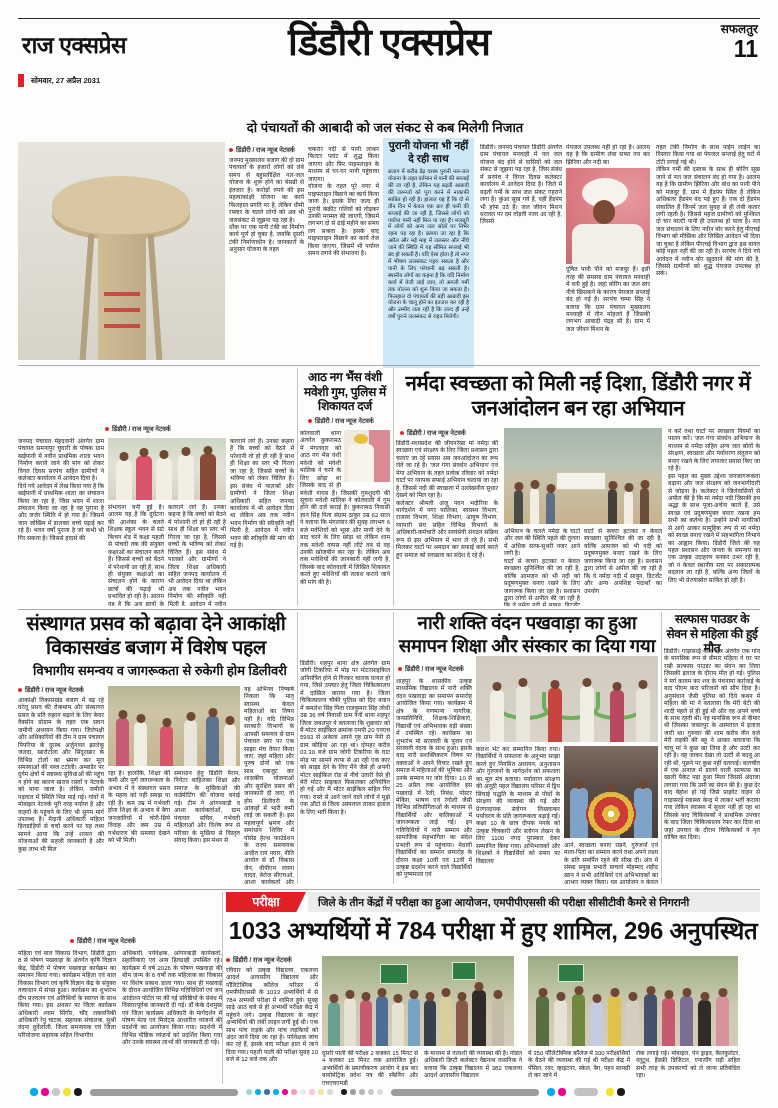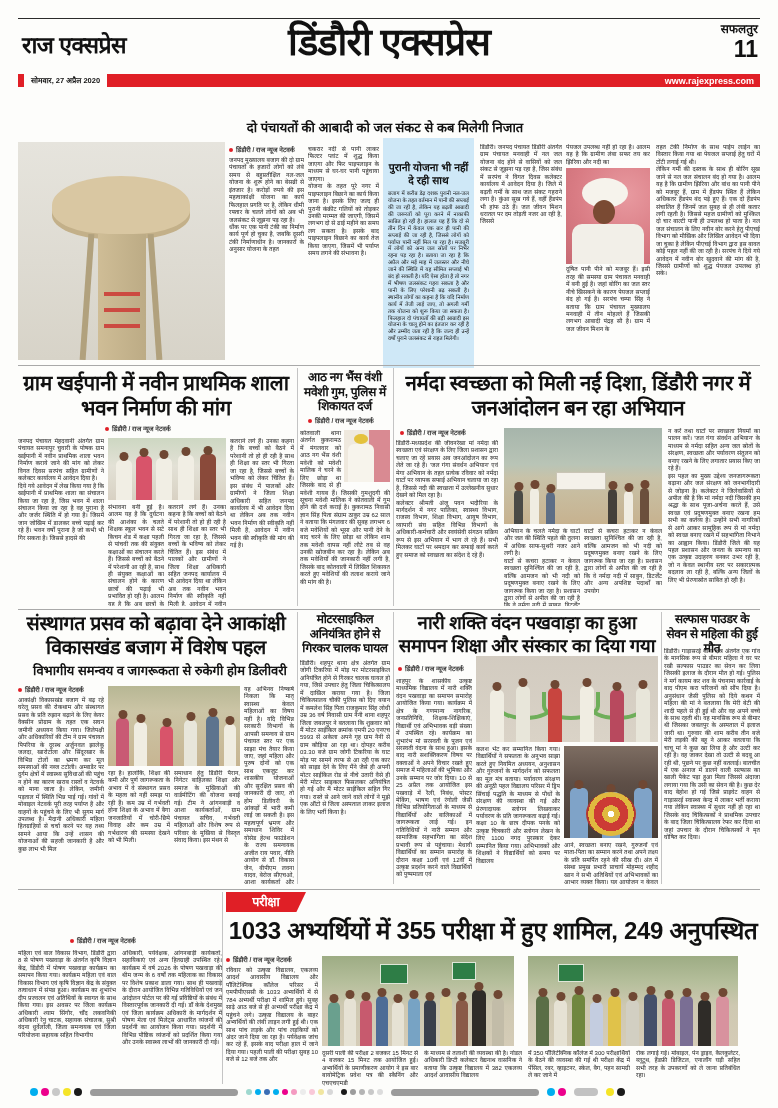--- a/index.html
+++ b/index.html
@@ -79,7 +79,7 @@
   <div class="pagenum">11</div>
   <div class="dateline">
     <div class="red-chip"></div>
-    <div class="date">सोमवार, 27 अप्रैल 2020</div>
+    <div class="date">सोमवार, 27 अप्रैल 2031</div>
     <div class="red-bar">
       <span class="website">www.rajexpress.com</span>
     </div>

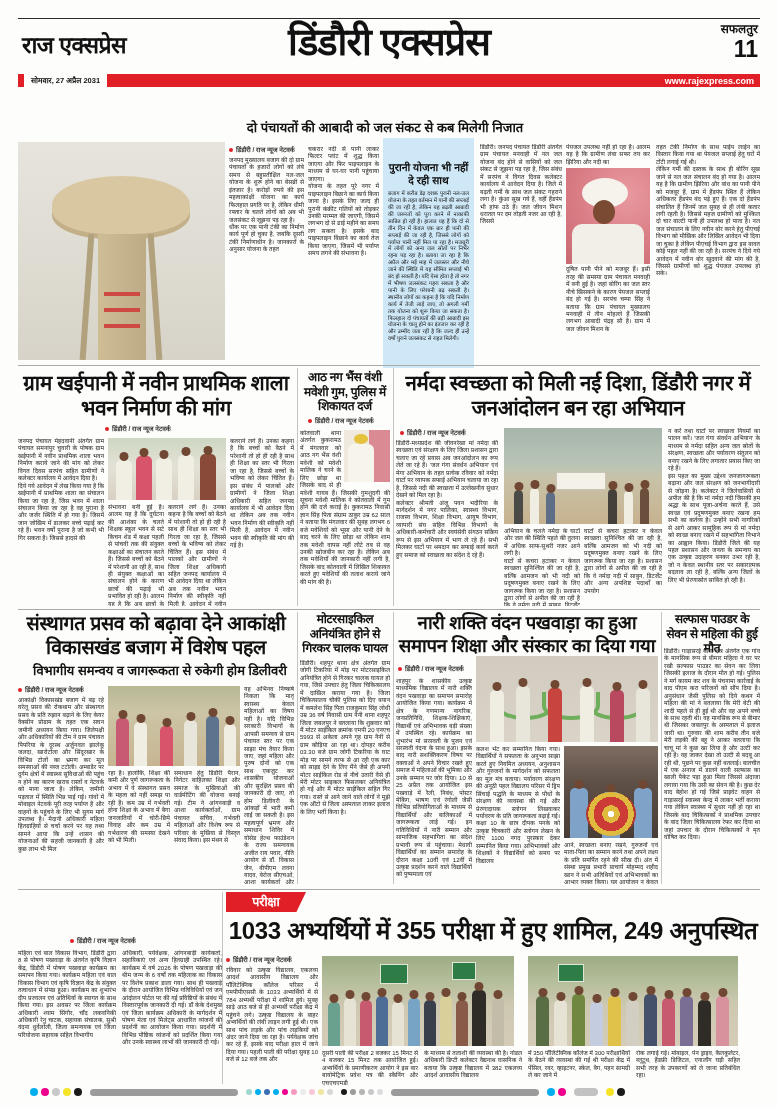--- a/index.html
+++ b/index.html
@@ -80,9 +80,6 @@
   <div class="dateline">
     <div class="red-chip"></div>
     <div class="date">सोमवार, 27 अप्रैल 2031</div>
-    <div class="red-bar">
-      <span class="website">www.rajexpress.com</span>
-    </div>
   </div>
 
   <div class="subhead" style="left:205px;top:121px;width:360px;font-size:13px;">दो पंचायतों की आबादी को जल संकट से कब मिलेगी निजात</div>

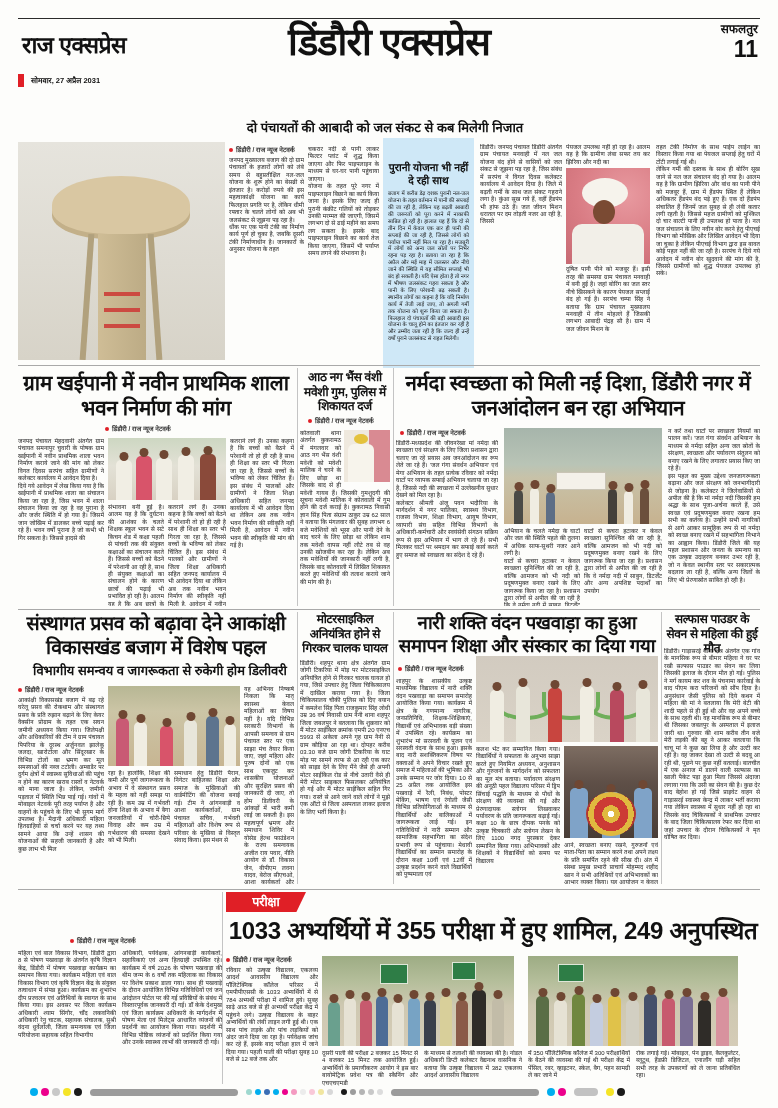--- a/index.html
+++ b/index.html
@@ -26,7 +26,7 @@
   .byline-abs{position:absolute;}
   .bcol{position:absolute;font-size:6px;line-height:1.24;color:#1c1c1c;text-align:justify;overflow:hidden;}
   .bcol p{margin:0;white-space:pre-line;}
-  .bluebox{position:absolute;background:#cfe8f7;padding:23px 5px;box-sizing:border-box;overflow:hidden;}
+  .bluebox{position:absolute;background:#cfe8f7;padding:1px 5px;box-sizing:border-box;overflow:hidden;}
   .bluebox h3{margin:0 0 4px 0;text-align:center;font-size:10.5px;line-height:1.2;font-weight:800;}
   .bluebox p{margin:0;font-size:5.4px;line-height:1.28;text-align:justify;white-space:pre-line;}
   .photo{position:absolute;overflow:hidden;background:#ddd;}

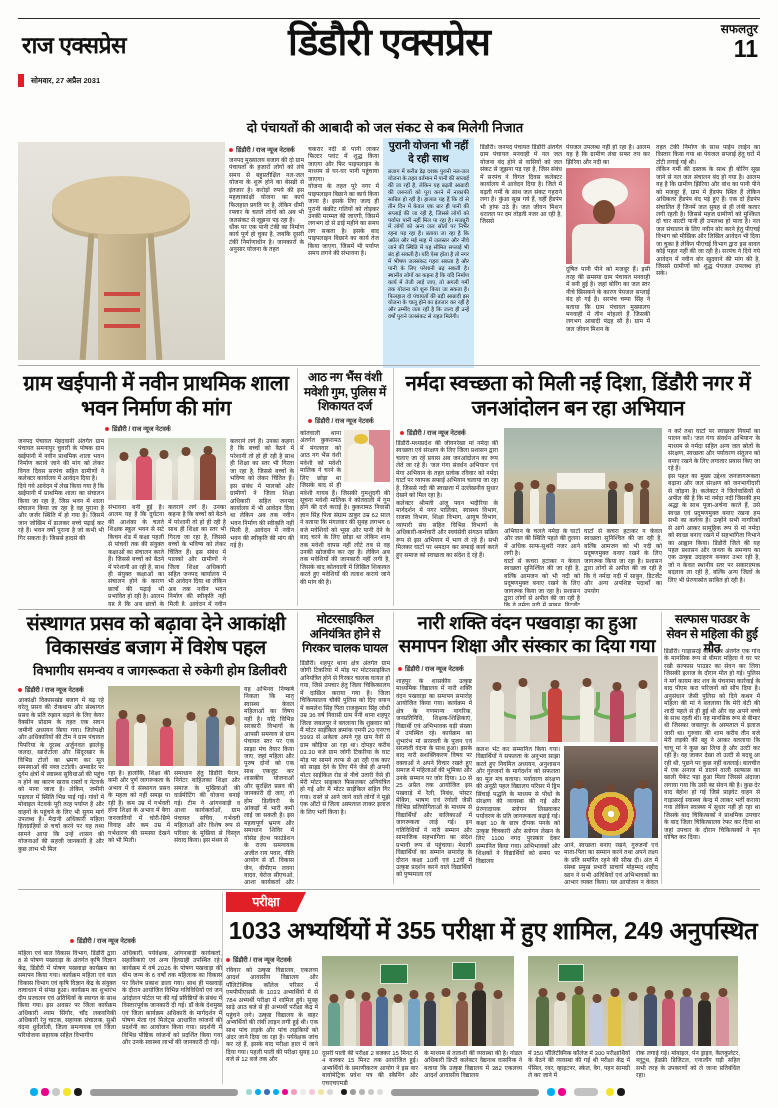--- a/index.html
+++ b/index.html
@@ -131,7 +131,6 @@
 
   <div class="rule-h" style="left:18px;top:365px;width:742px;"></div>
 
-  <div class="headline" style="left:18px;top:370px;width:276px;font-size:20.5px;">ग्राम खईपानी में नवीन प्राथमिक शाला भवन निर्माण की मांग</div>
   <div class="byline byline-abs" style="left:105px;top:424px;">
       <span class="dot"></span>
       <span>डिंडौरी / राज न्यूज नेटवर्क</span>

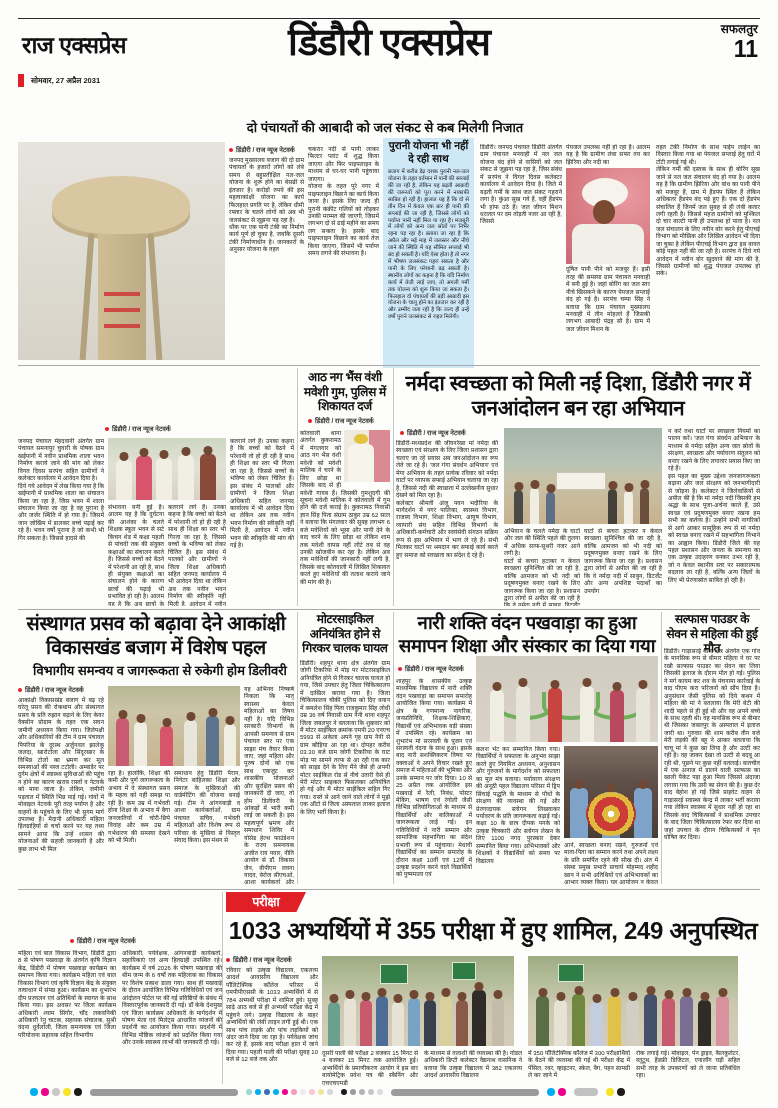--- a/index.html
+++ b/index.html
@@ -231,7 +231,6 @@
   </div>
 
   <div class="rule-v" style="left:297px;top:612px;height:272px;"></div>
-  <div class="headline" style="left:300px;top:612px;width:90px;font-size:12px;">मोटरसाइकिल अनियंत्रित होने से गिरकर चालक घायल</div>
   <div class="bcol" style="left:300px;top:660px;width:90px;height:224px;">
     <p>डिंडौरी। शहपुर थाना क्षेत्र अंतर्गत ग्राम जोगी टिकरिया में मोड़ पर मोटरसाइकिल अनियंत्रित होने से गिरकर चालक घायल हो गया, जिसे उपचार हेतु जिला चिकित्सालय में दाखिल कराया गया है। जिला चिकित्सालय चौकी पुलिस को दिए बयान में कमलेश सिंह पिता राजकुमार सिंह लोधी उम्र 36 वर्ष निवासी ग्राम नैनी थाना शहपुर जिला जबलपुर ने बतलाया कि शुक्रवार को मैं मोटर साईकिल क्रमांक एमपी 20 एनएच 5993 से अकेला अपने गृह ग्राम नैनी से ग्राम कौड़िया आ रहा था। दोपहर करीब 03.30 बजे ग्राम जोगी टिकरिया के घाट मोड़ पर सामने तरफ से आ रही एक कार को साइड देने के लिए मैंने जैसे ही अपनी मोटर साईकिल रोड से नीचे उतारी वैसे ही मेरी मोटर साइकल फिसलकर अनियंत्रित हो गई और मैं मोटर साईकिल सहित गिर गया। रास्ते से आने जाने वाले लोगों ने मुझे एक ऑटो से जिला अस्पताल लाकर इलाज के लिए भर्ती किया है।</p>
   </div>

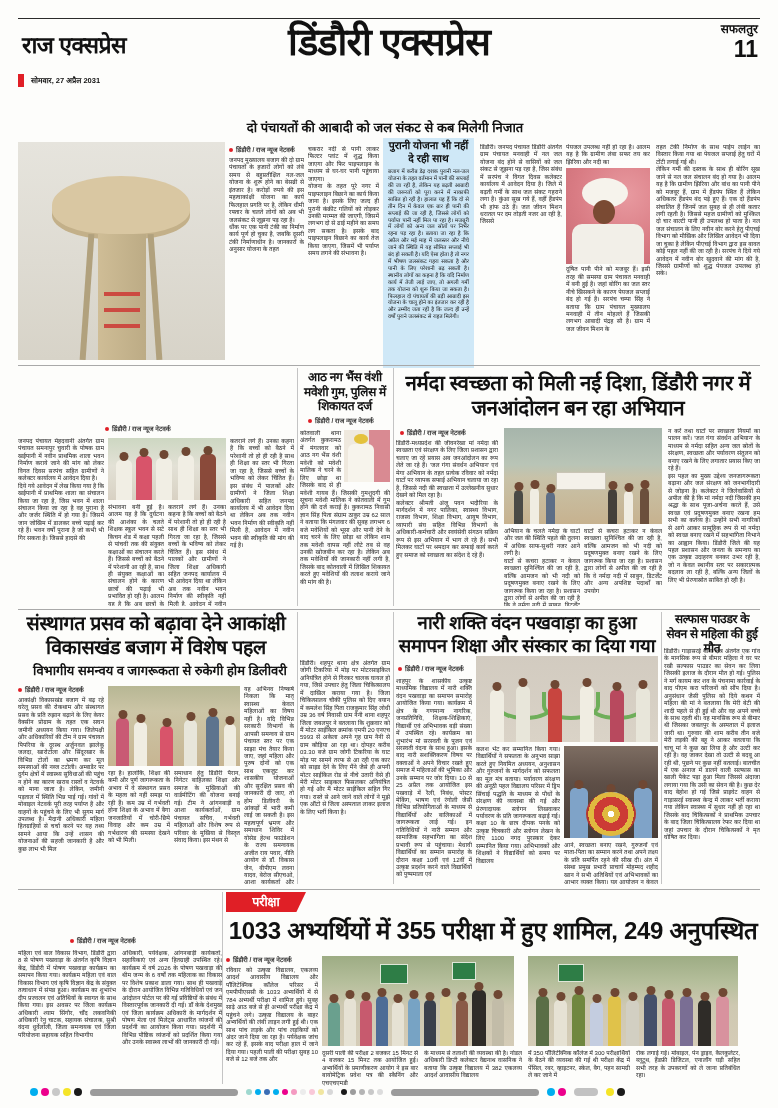--- a/index.html
+++ b/index.html
@@ -289,6 +289,7 @@
 
   <div class="rule-v" style="left:222px;top:892px;height:192px;"></div>
   <div class="exam-label" style="left:226px;top:892px;width:80px;height:20px;font-size:12.5px;line-height:20px;">परीक्षा</div>
+  <div class="kicker" style="left:308px;top:892px;width:452px;height:20px;font-size:10.5px;">जिले के तीन केंद्रों में परीक्षा का हुआ आयोजन, एमपीपीएससी की परीक्षा सीसीटीवी कैमरे से निगरानी</div>
   <div class="headline" style="left:226px;top:916px;width:534px;font-size:24px;">1033 अभ्यर्थियों में 355 परीक्षा में हुए शामिल, 249 अनुपस्थित</div>
   <div class="bcol" style="left:226px;top:956px;width:92px;height:144px;">
     <div class="byline">

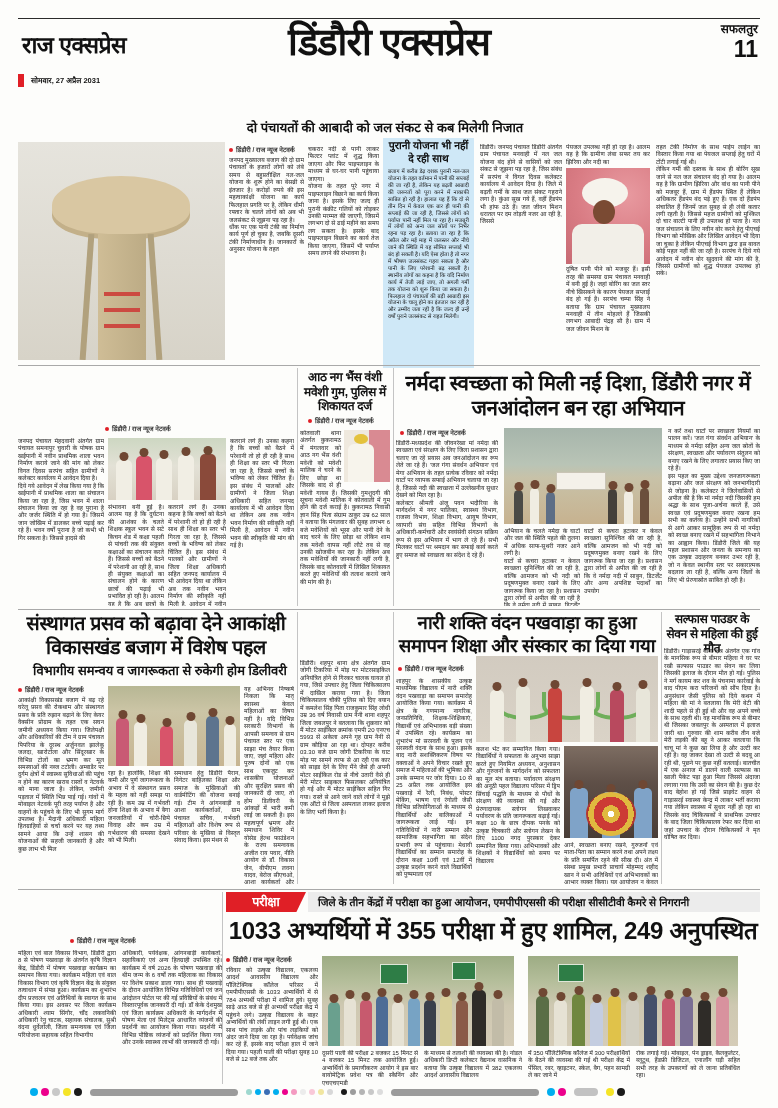--- a/index.html
+++ b/index.html
@@ -290,7 +290,7 @@
   <div class="rule-v" style="left:222px;top:892px;height:192px;"></div>
   <div class="exam-label" style="left:226px;top:892px;width:80px;height:20px;font-size:12.5px;line-height:20px;">परीक्षा</div>
   <div class="kicker" style="left:308px;top:892px;width:452px;height:20px;font-size:10.5px;">जिले के तीन केंद्रों में परीक्षा का हुआ आयोजन, एमपीपीएससी की परीक्षा सीसीटीवी कैमरे से निगरानी</div>
-  <div class="headline" style="left:226px;top:916px;width:534px;font-size:24px;">1033 अभ्यर्थियों में 355 परीक्षा में हुए शामिल, 249 अनुपस्थित</div>
+  <div class="headline" style="left:226px;top:916px;width:534px;font-size:24px;">1033 अभ्यर्थियों में 784 परीक्षा में हुए शामिल, 296 अनुपस्थित</div>
   <div class="bcol" style="left:226px;top:956px;width:92px;height:144px;">
     <div class="byline">
         <span class="dot"></span>

